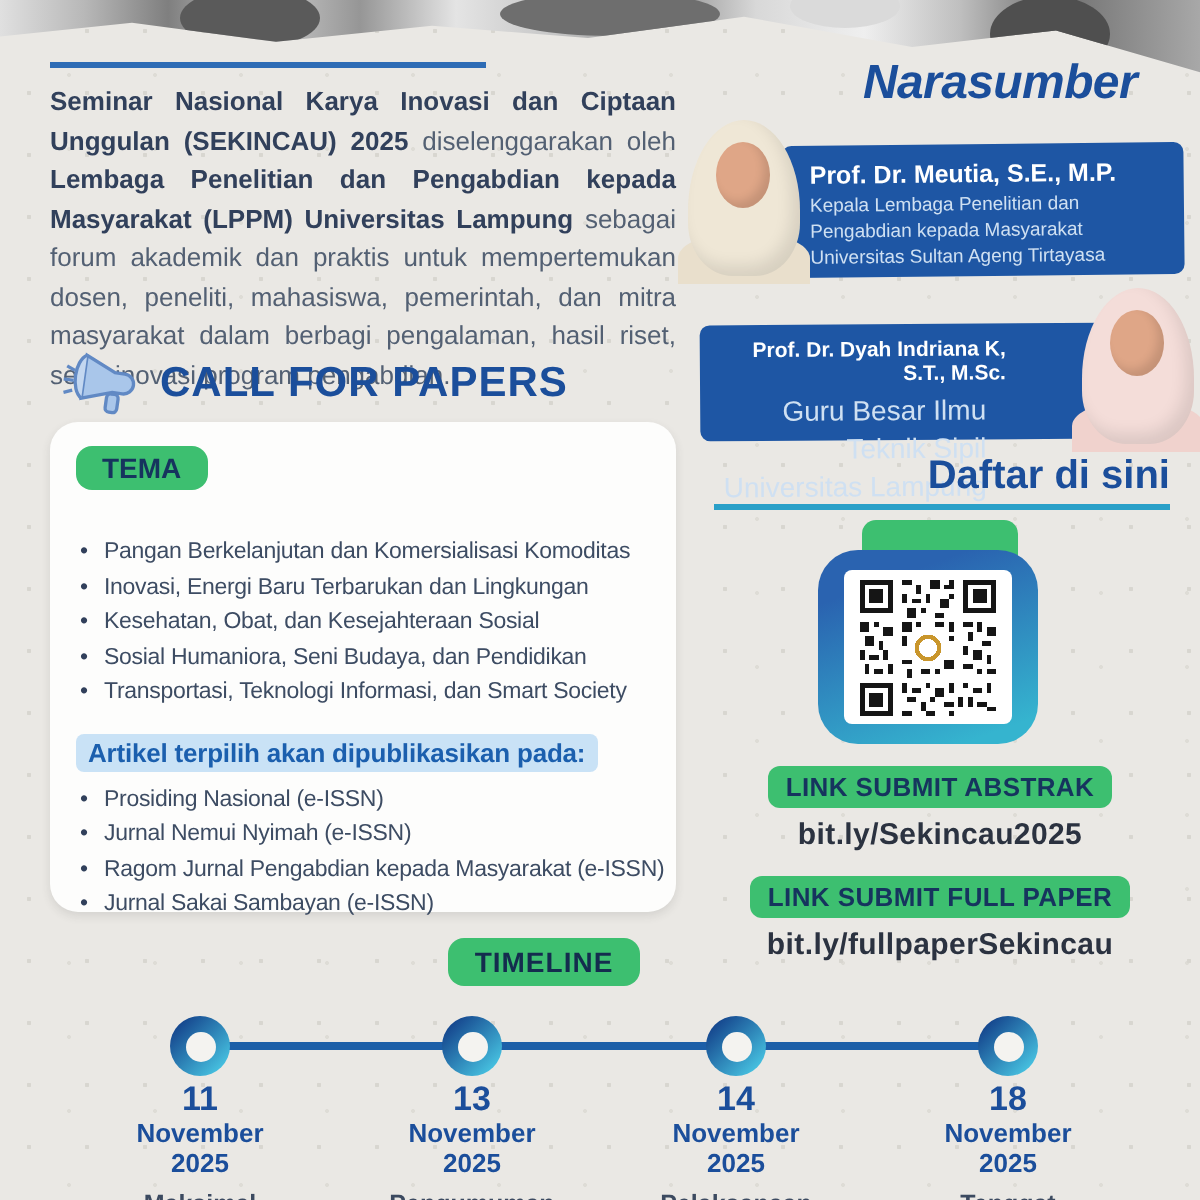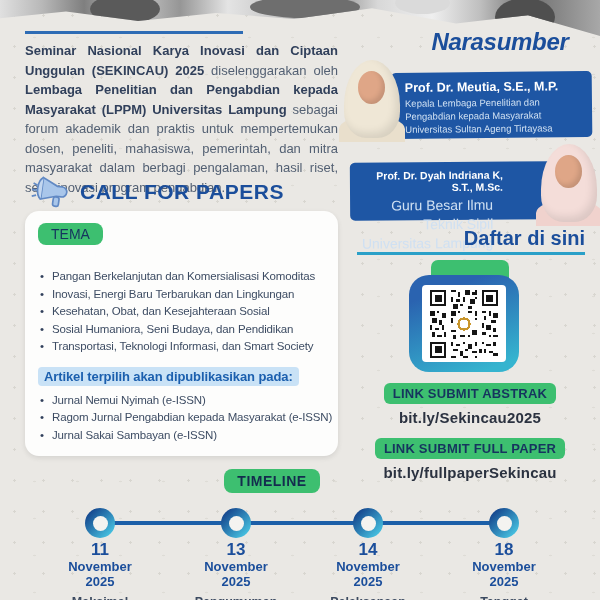--- a/index.html
+++ b/index.html
@@ -49,7 +49,7 @@
     padding:12px 13px;
   }
   .badge {
-    display:inline-block; background:#3dbf70; color:#16345e; font-weight:normal;
+    display:inline-block; background:#3dbf70; color:#16345e; font-weight:bold;
     border-radius:8px; padding:3px 13px; font-size:14px;
   }
   .tema-list { list-style:none; margin-top:25px; }

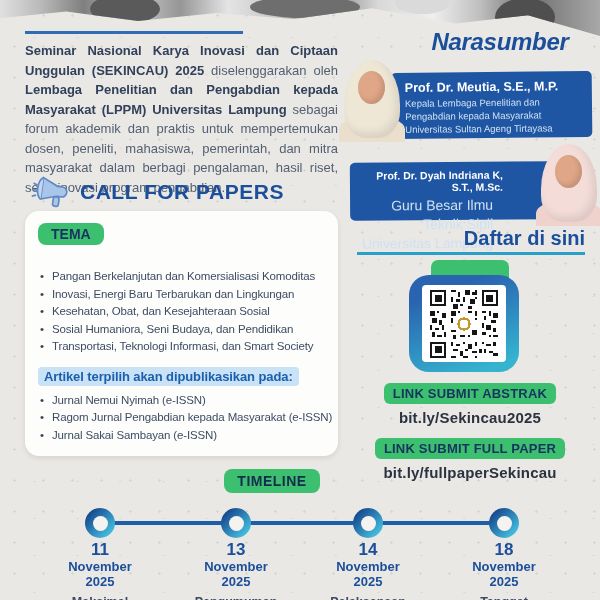--- a/index.html
+++ b/index.html
@@ -176,6 +176,7 @@
     </ul>
     <span class="pub-heading">Artikel terpilih akan dipublikasikan pada:</span>
     <ul class="pub-list">
+      <li><span>Prosiding Nasional (e-ISSN)</span></li>
       <li><span>Jurnal Nemui Nyimah (e-ISSN)</span></li>
       <li><span>Ragom Jurnal Pengabdian kepada Masyarakat (e-ISSN)</span></li>
       <li><span>Jurnal Sakai Sambayan (e-ISSN)</span></li>

